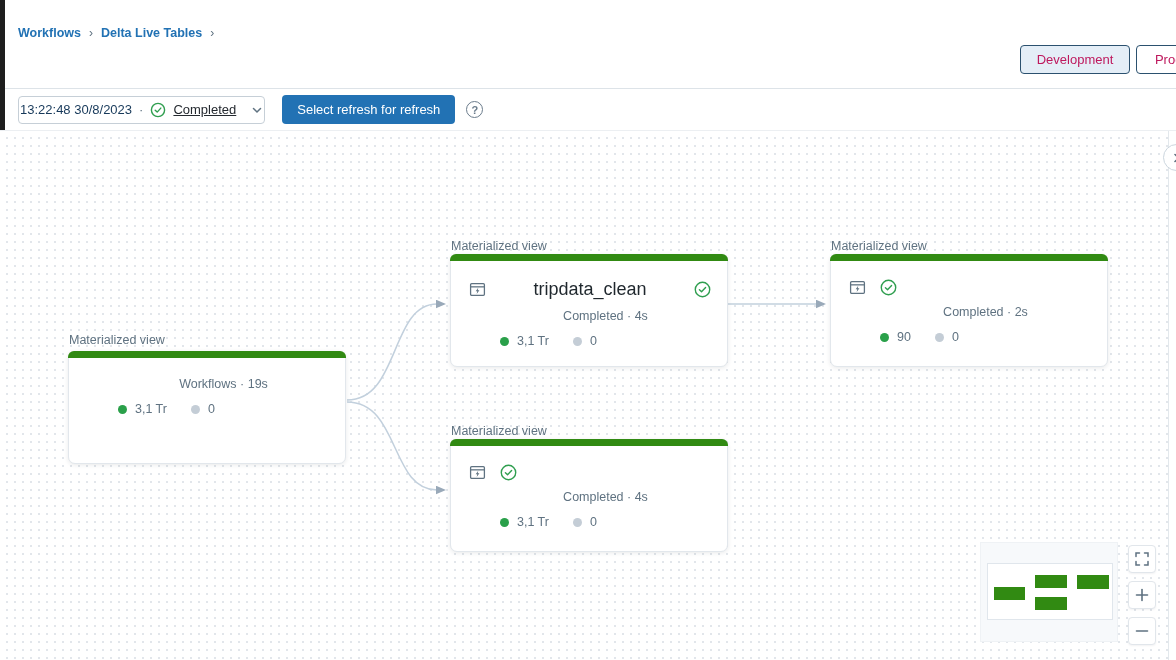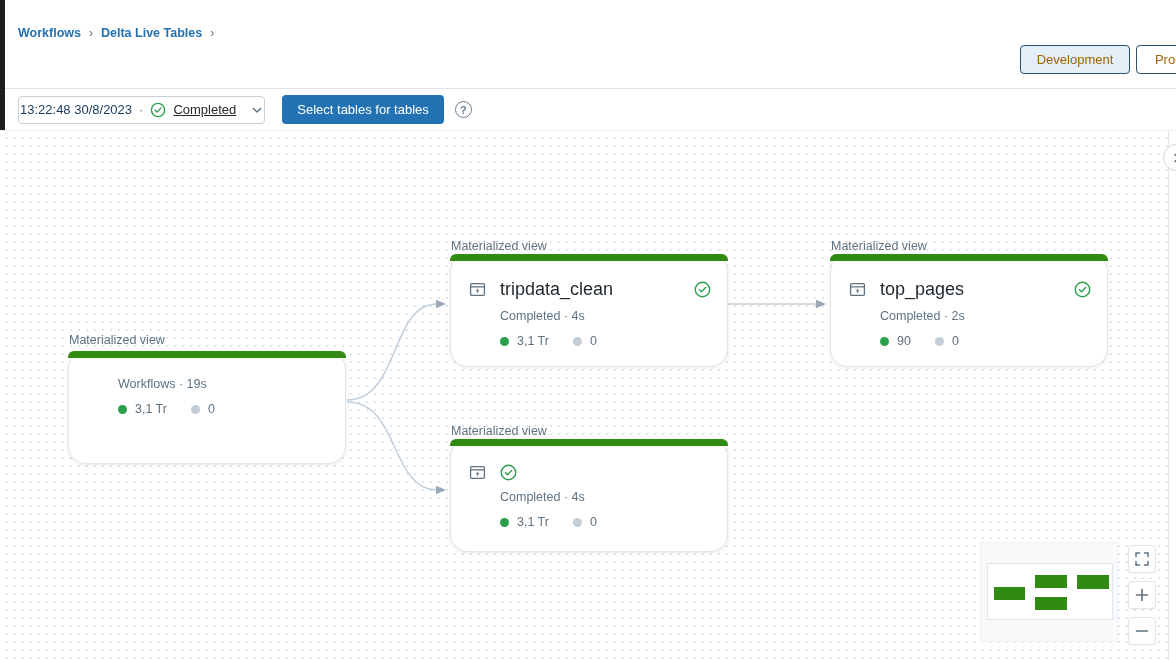--- a/index.html
+++ b/index.html
@@ -16,7 +16,7 @@
   .page-title { position:absolute; left:17px; top:46px; font-size:20px; font-weight:700; color:#11181f; letter-spacing:.2px; }
   .env-btn {
     position:absolute; top:45px; height:29px; display:flex; align-items:center; justify-content:center;
-    border:1px solid #2b516f; border-radius:4px; font-size:13px; color:#a16207; cursor:pointer;
+    border:1px solid #2b516f; border-radius:4px; font-size:13px; color:#be185d; cursor:pointer;
   }
   .env-dev  { left:1020px; width:110px; background:#e4eef7; }
   .env-prod { left:1136px; width:100px; background:#ffffff; }

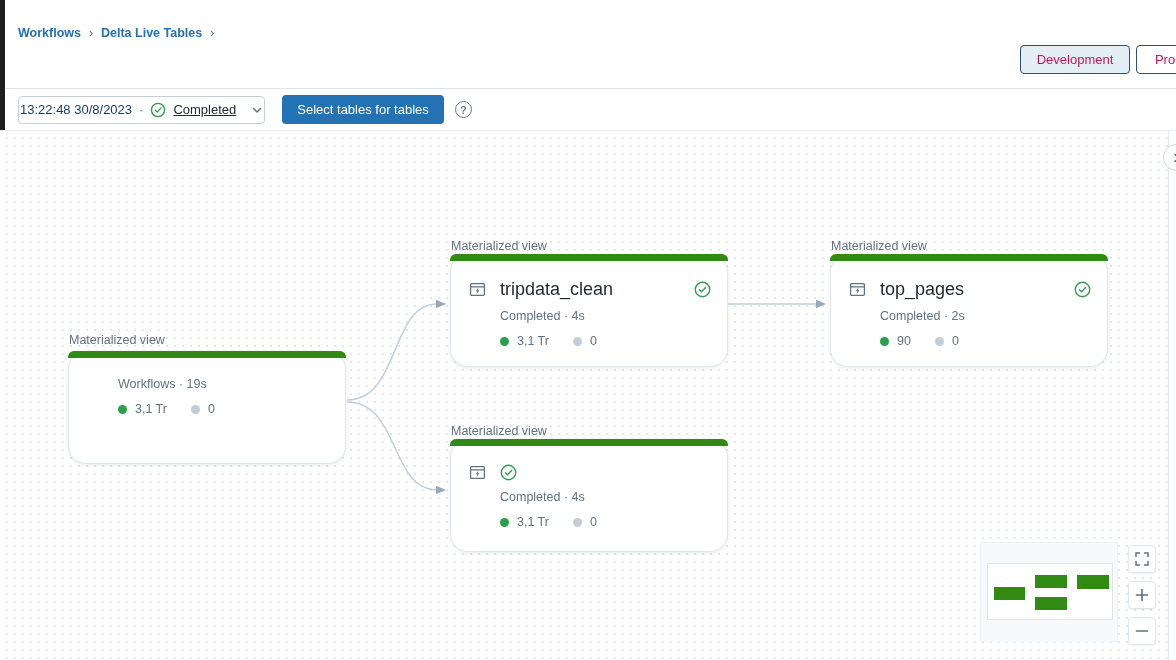--- a/index.html
+++ b/index.html
@@ -126,7 +126,7 @@
           </svg>
       </span>
     </div>
-    <button class="refresh-btn">Select tables for tables</button>
+    <button class="refresh-btn">Select refresh for refresh</button>
     <div class="help-badge">?</div>
   </div>
 

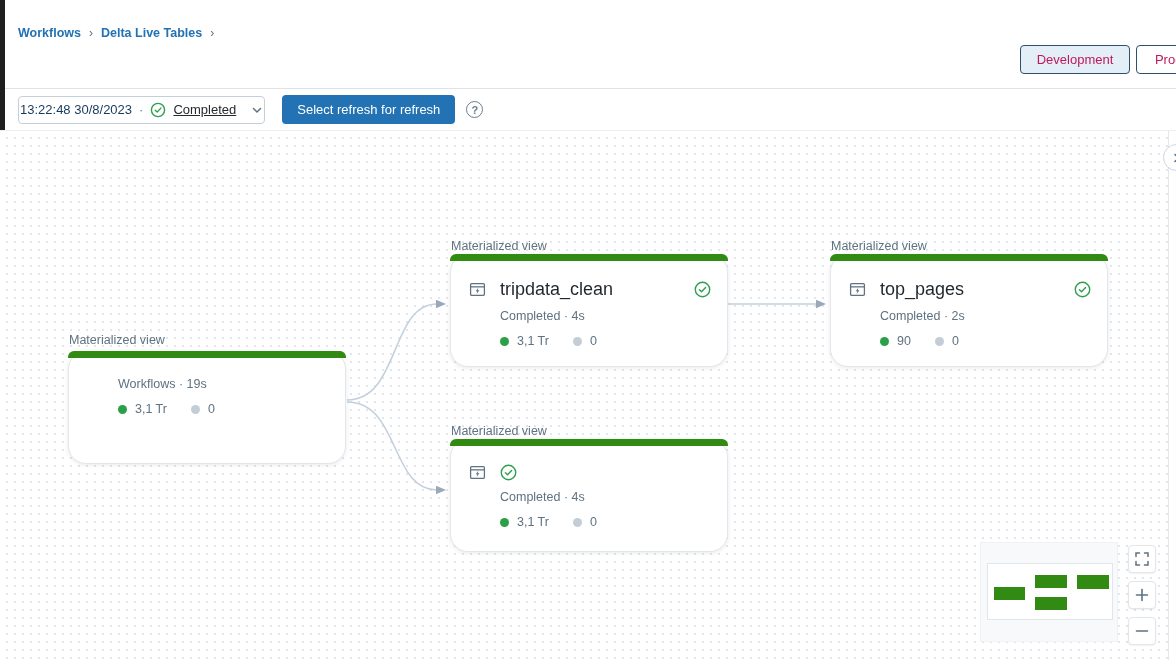--- a/index.html
+++ b/index.html
@@ -54,7 +54,7 @@
   .node-label { position:absolute; font-size:12.5px; color:#5f7281; }
   .node-card {
     position:absolute; width:278px; height:113px; background:#fff;
-    border:1px solid #e2e7ec; border-radius:18px; box-shadow:0 1px 4px rgba(31,39,45,.10); cursor:pointer;
+    border:1px solid #e2e7ec; border-radius:7px; box-shadow:0 1px 4px rgba(31,39,45,.10); cursor:pointer;text-align:center;
   }
   .node-topbar { height:7px; background:#318a12; border-radius:6px 6px 0 0; margin:-1px -1px 0 -1px; }
   .node-body { padding:10px 16px 0 18px; }

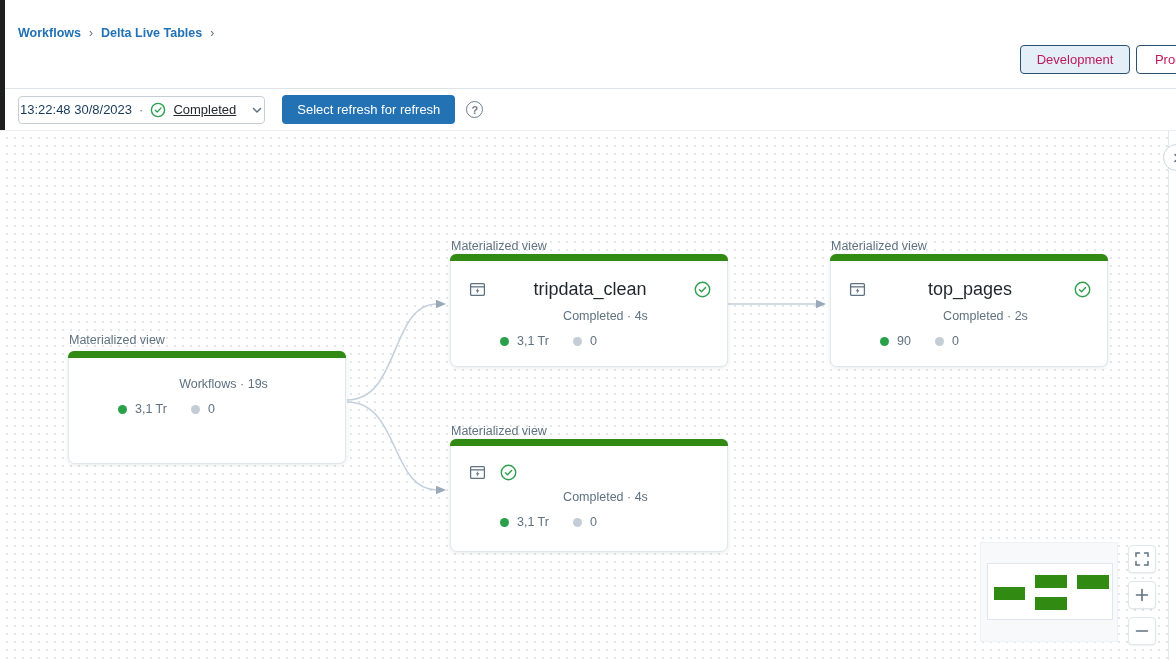--- a/index.html
+++ b/index.html
@@ -207,7 +207,6 @@
                 <path d="M8.7 6.3 L6.3 9.7 L7.8 9.7 L7.2 12.2 L9.8 8.7 L8.2 8.7 Z" fill="#5f7281"></path>
               </svg>
           </span>
-          <span class="node-title">top_pages</span>
           <span style="display:flex;">
             <svg width="17" height="17" viewBox="0 0 16 16">
                 <circle cx="8" cy="8" r="6.8" fill="none" stroke="#2f9e4f" stroke-width="1.3"></circle>

